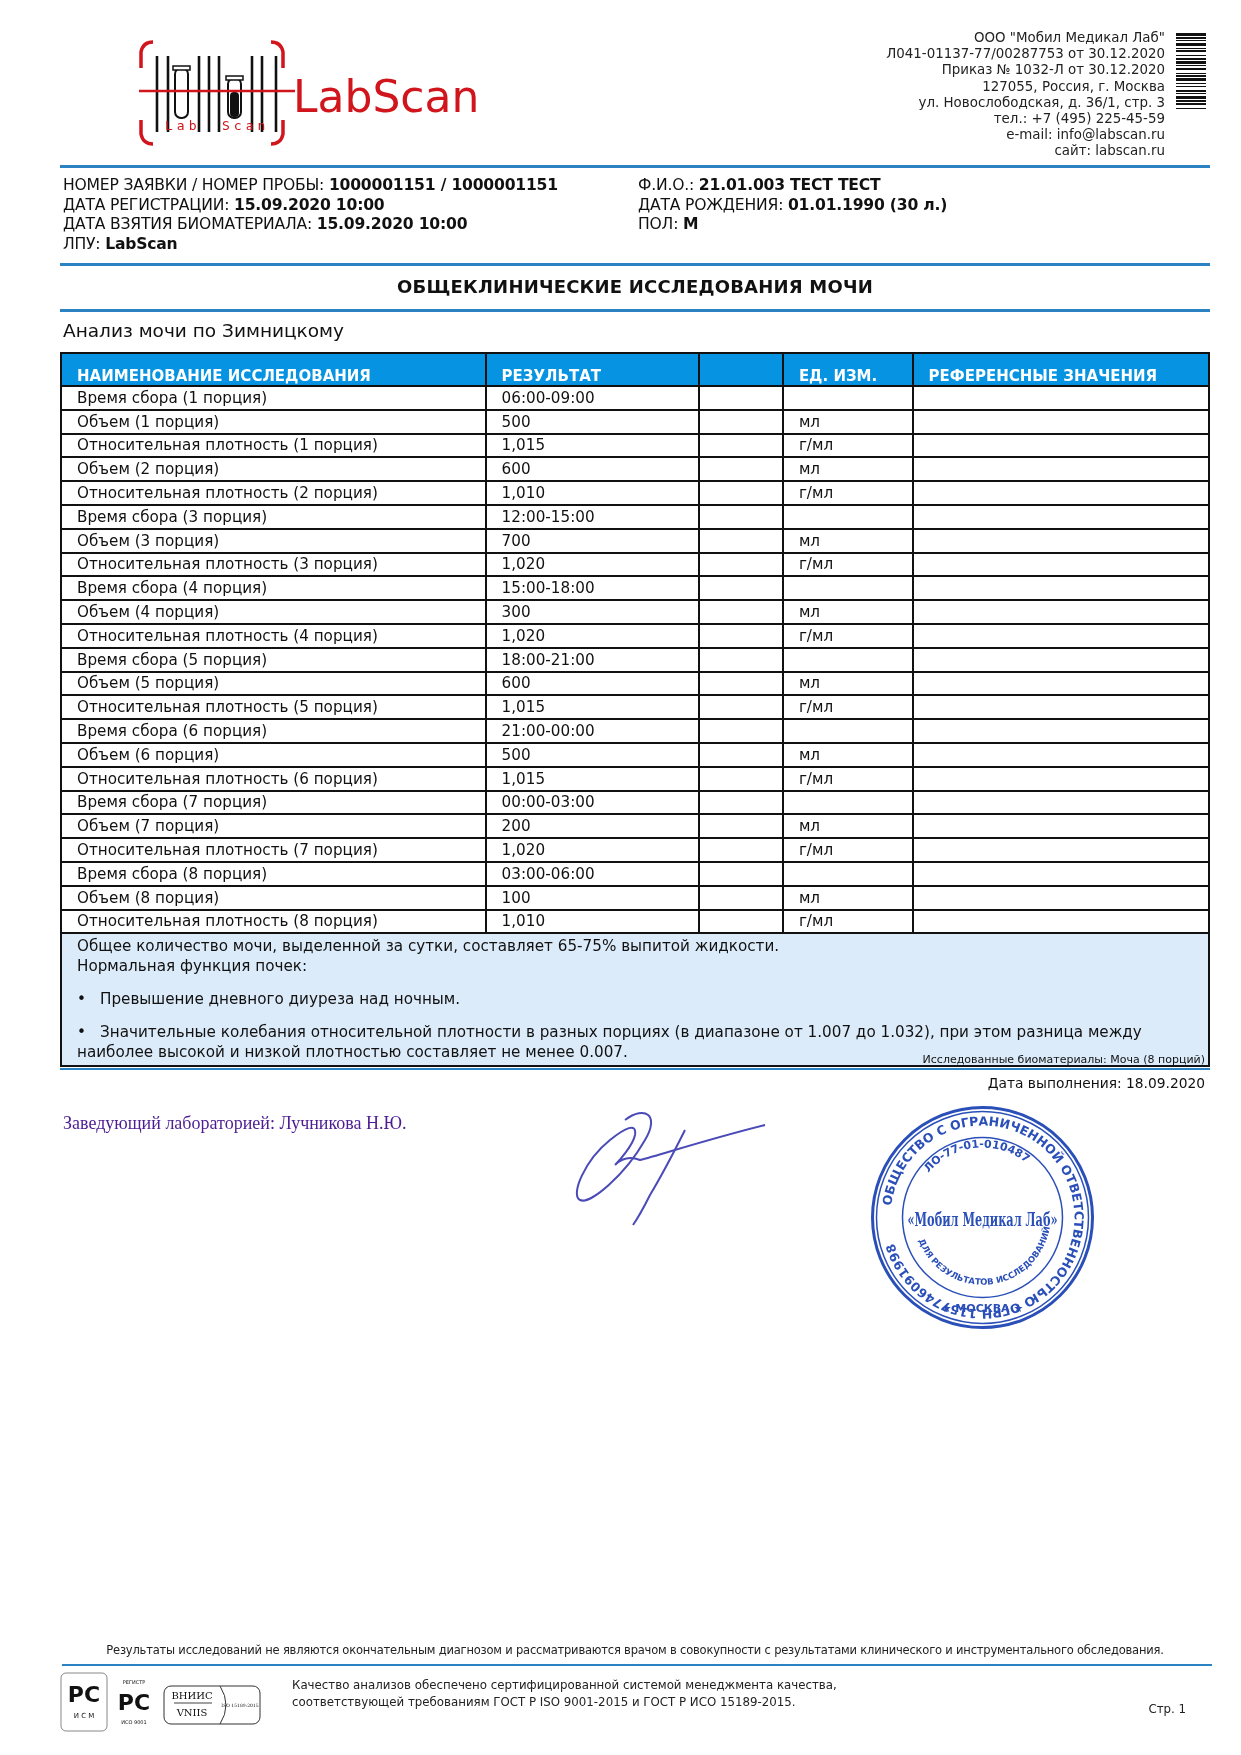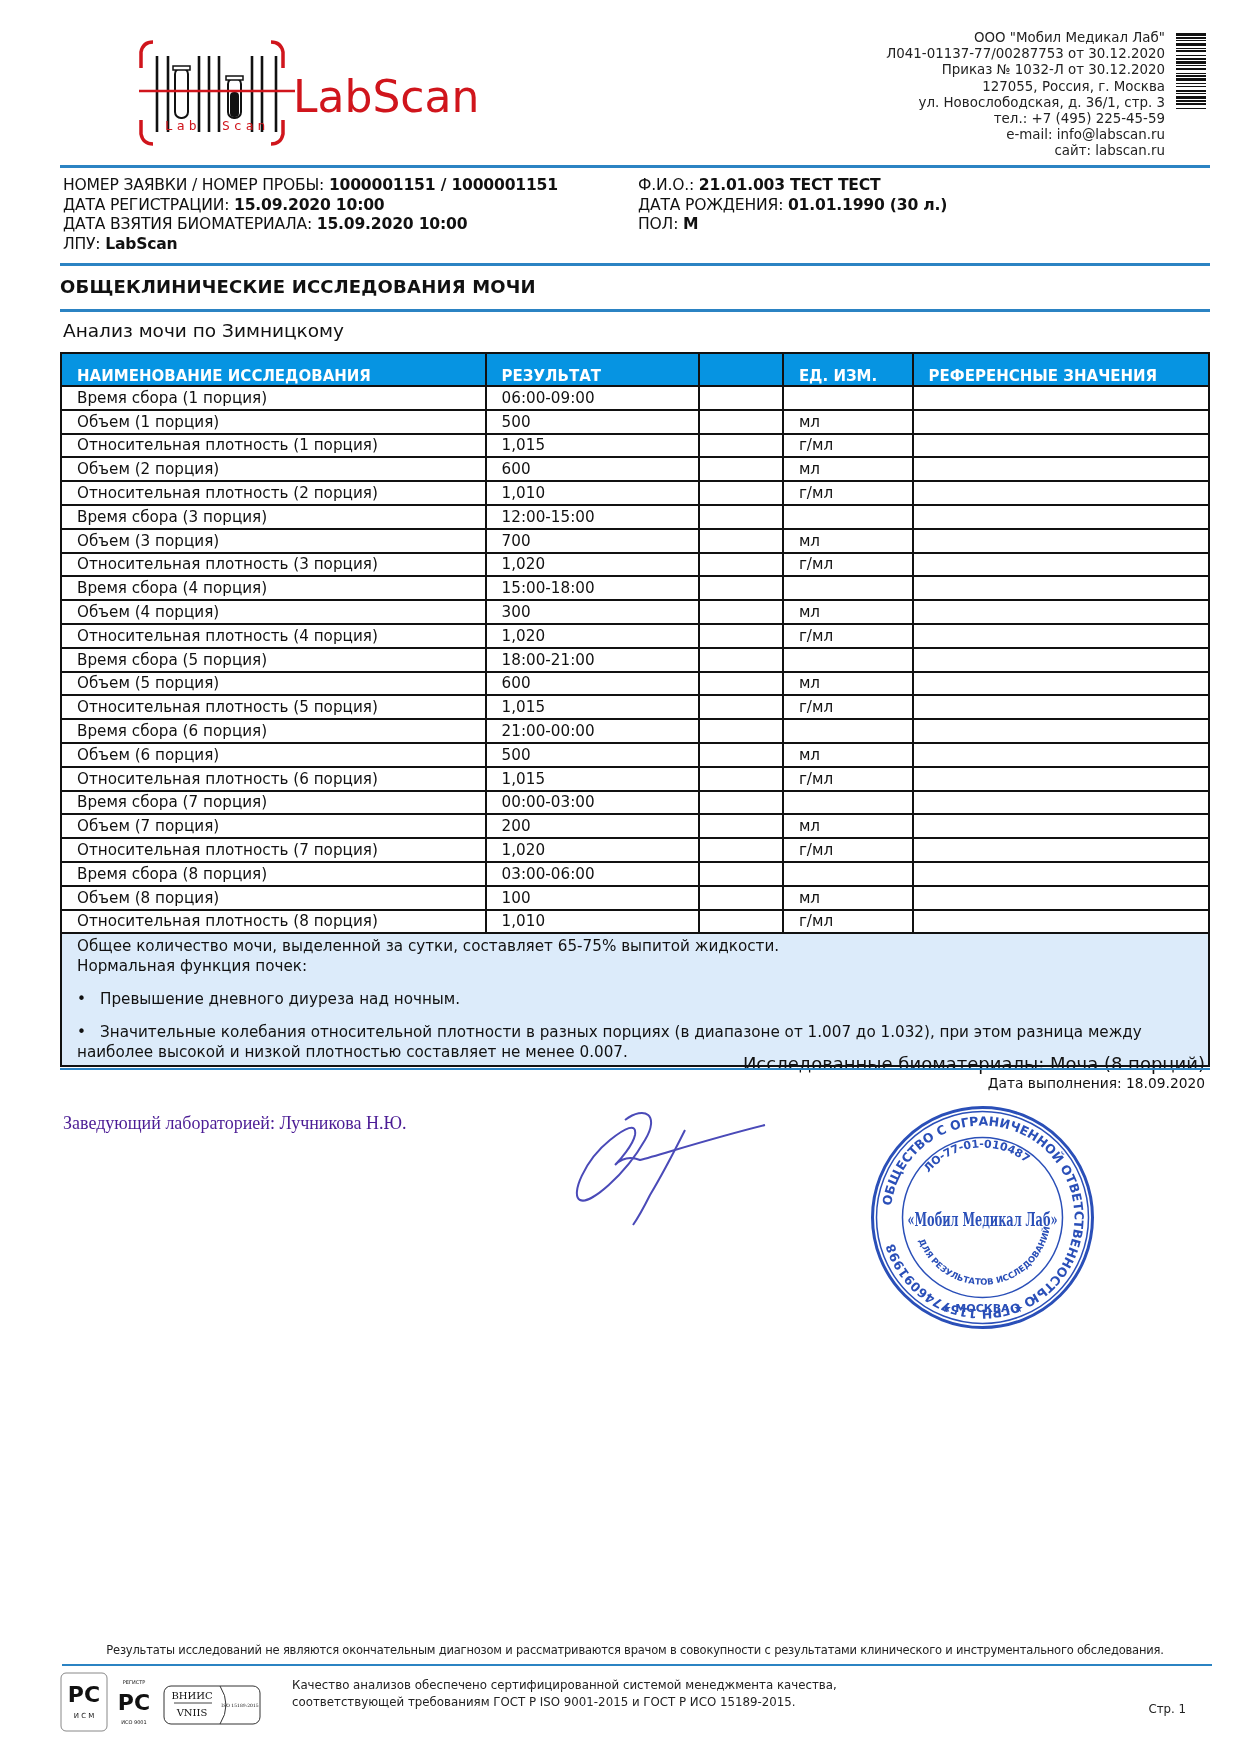--- a/index.html
+++ b/index.html
@@ -21,7 +21,7 @@
   .info.right { left: 638px; }
   .info b { font-weight: bold; }
 
-  .section-title { position: absolute; top: 276px; left: 60px; width: 1150px; font-weight: bold; font-size: 18px; letter-spacing: 0.2px; }
+  .section-title { position: absolute; top: 276px; left: 60px; width: 1150px; text-align: center; font-weight: bold; font-size: 18px; letter-spacing: 0.2px; }
   .subtitle { position: absolute; top: 320px; left: 63px; font-weight: normal; font-size: 18.5px; }
 
   table.results { position: absolute; left: 60px; top: 352px; width: 1150px; border-collapse: collapse; font-size: 15.2px; }

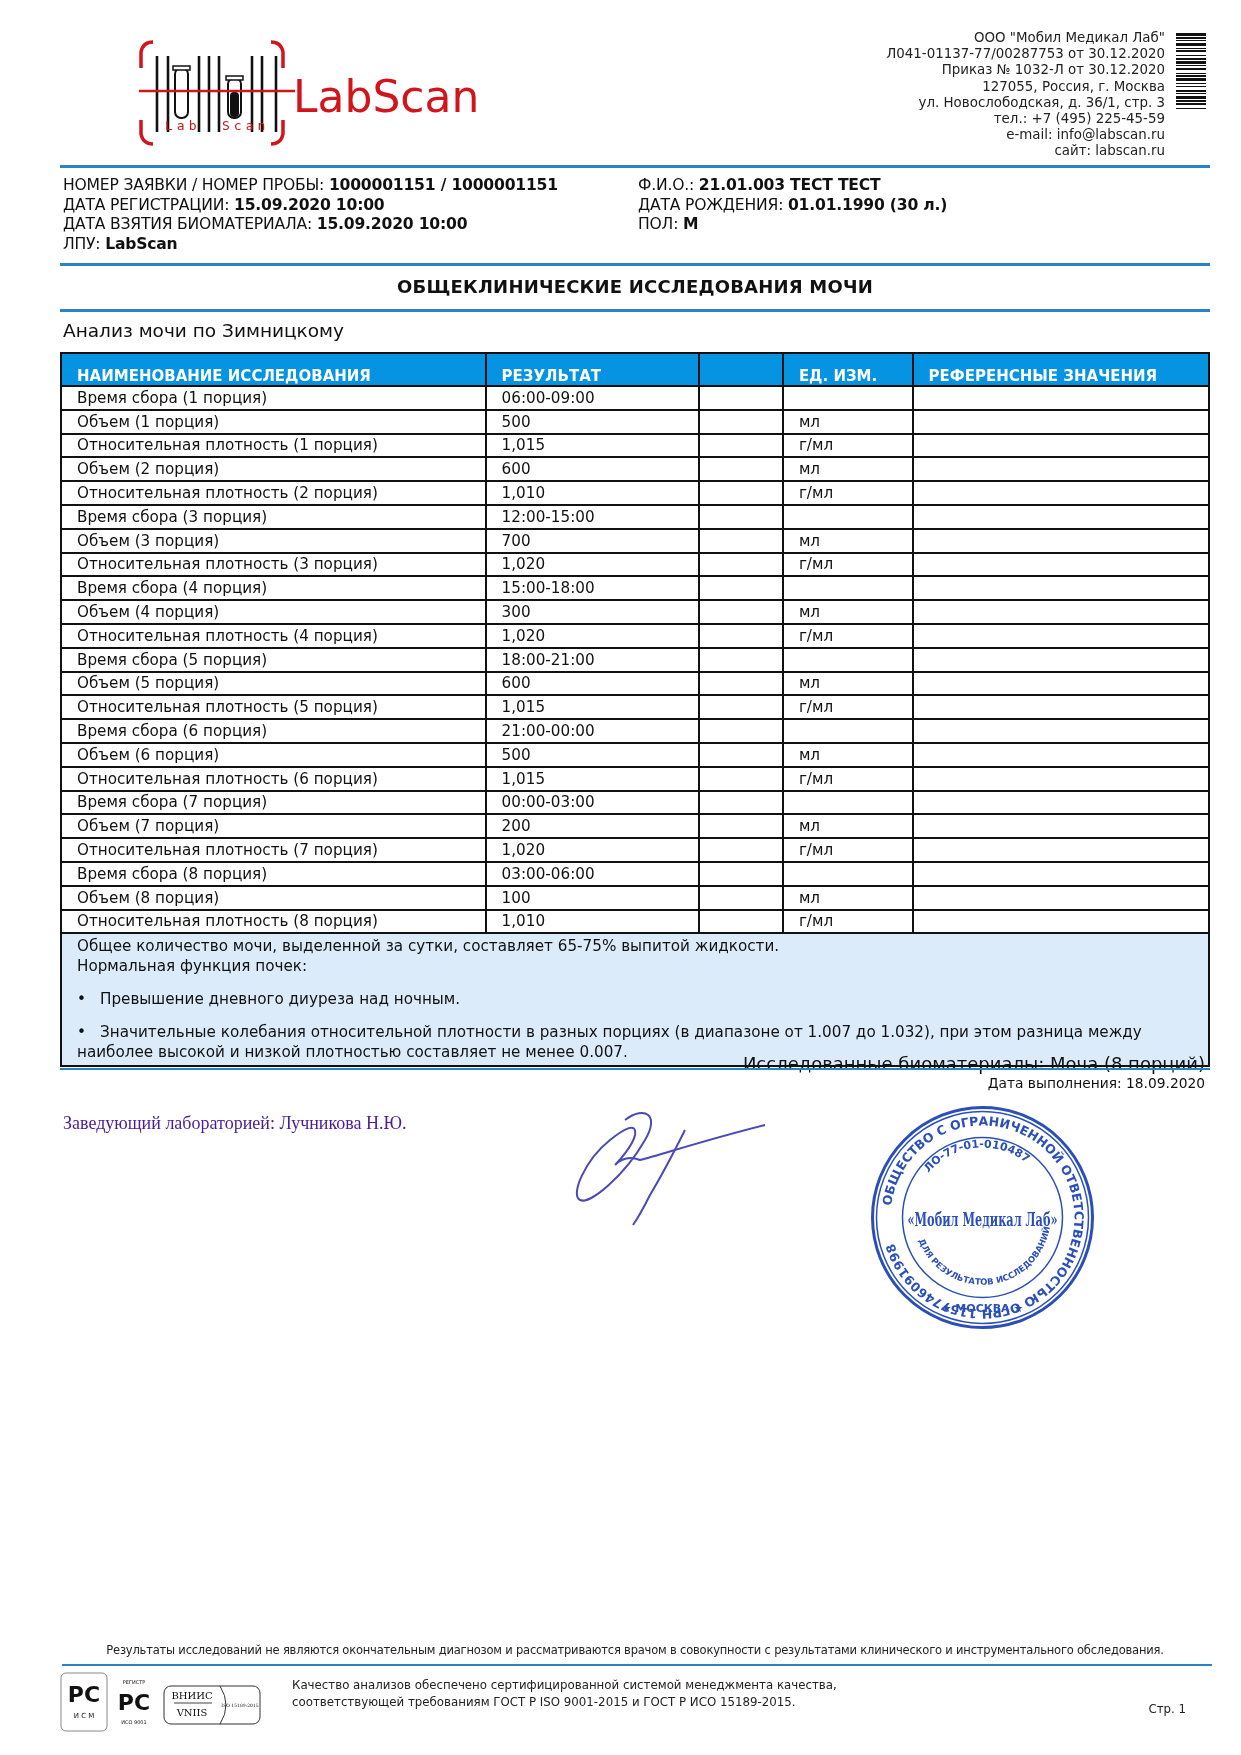--- a/index.html
+++ b/index.html
@@ -32,7 +32,7 @@
   .notes .bullet { padding-left: 0; margin-top: 13px; }
   .notes .bullet span.dot { display: inline-block; width: 23px; }
 
-  .biomat { position: absolute; top: 1053px; right: 36px; font-size: 18px; color: #111; }
+  .biomat { position: absolute; top: 1053px; right: 36px; font-size: 11px; color: #111; }
   .done { position: absolute; top: 1075px; right: 36px; font-size: 13.8px; color: #111; }
   .head { position: absolute; top: 1113px; left: 63px; font-size: 18px; color: #4c1d95; font-family: Liberation Serif, serif; }
 

